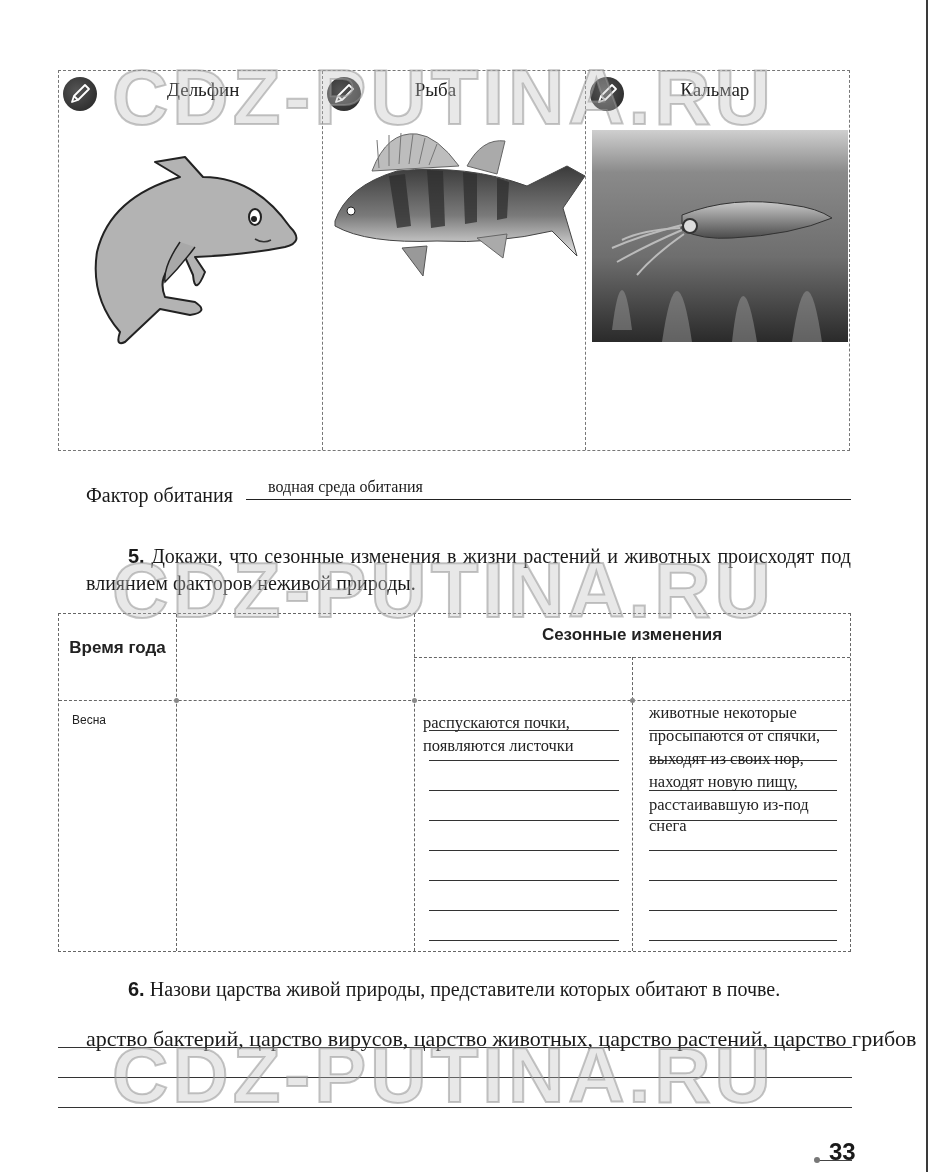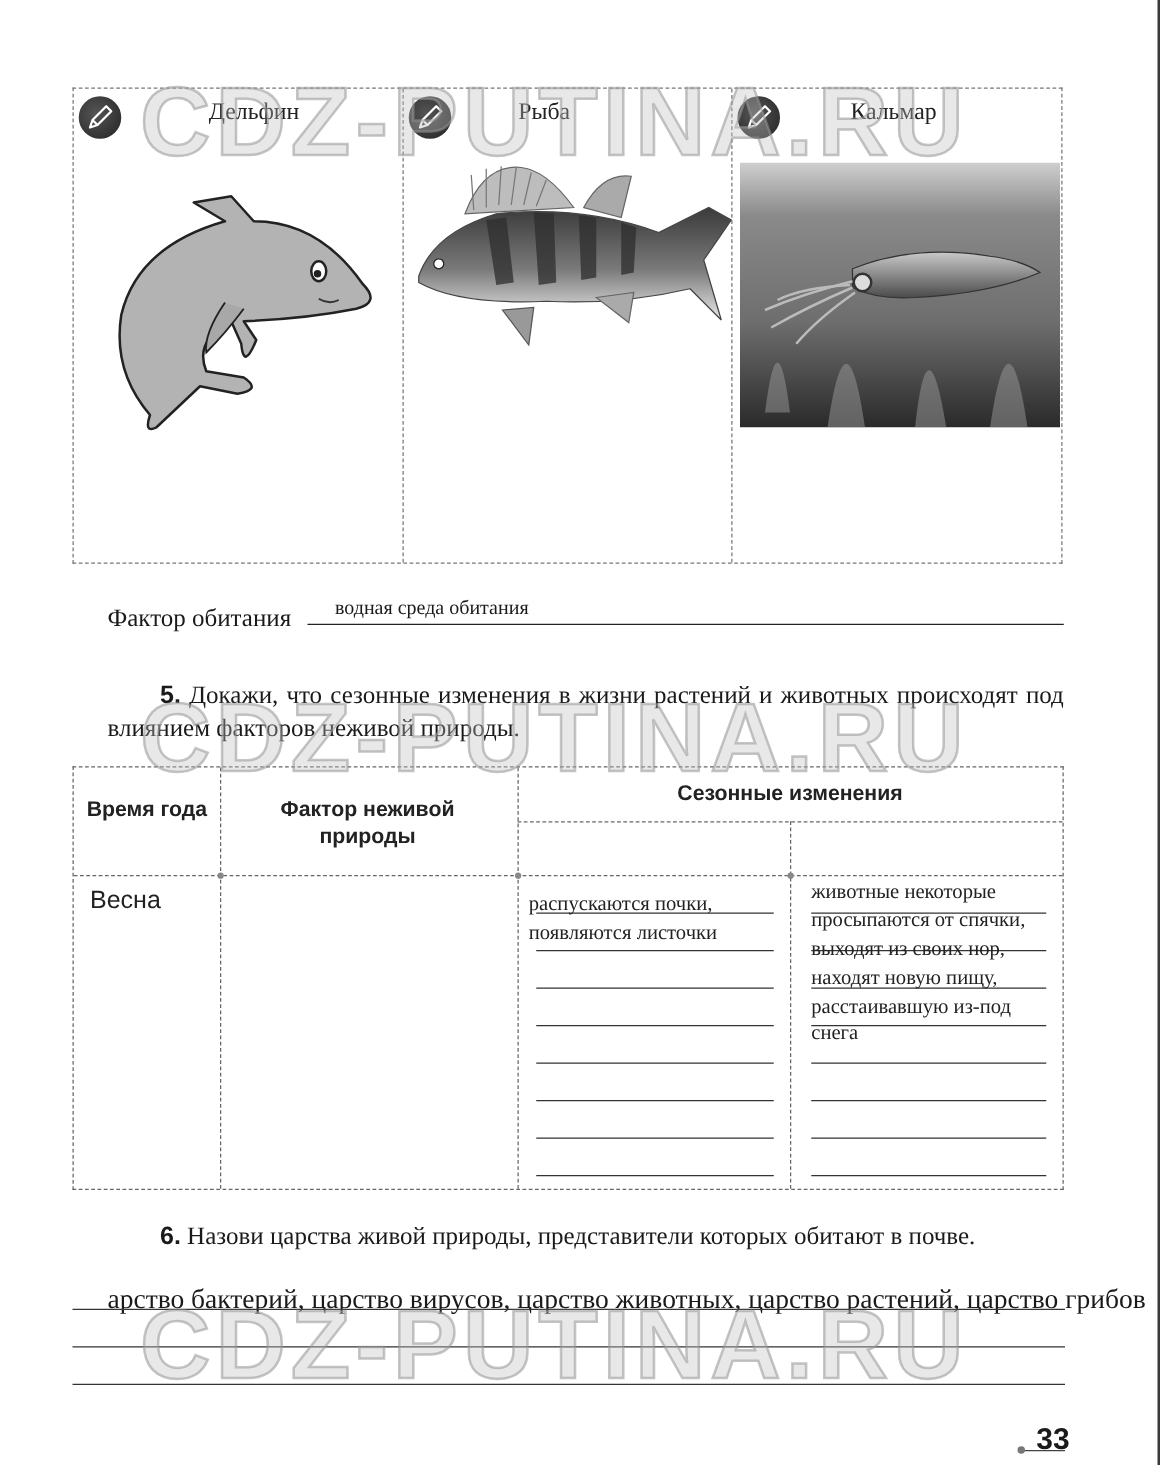--- a/index.html
+++ b/index.html
@@ -194,7 +194,6 @@
   <div class="dot" style="left:571px;top:84px;"></div>
 
   <div class="hdr" style="left:0;top:23px;width:117px;">Время года</div>
-  <div class="hdr" style="left:135px;top:23px;width:200px;">Фактор неживой природы</div>
   <div class="hdr" style="left:355px;top:10px;width:436px;">Сезонные изменения</div>
 
   <div class="cell-text" style="left:13px;top:95px;">Весна</div>

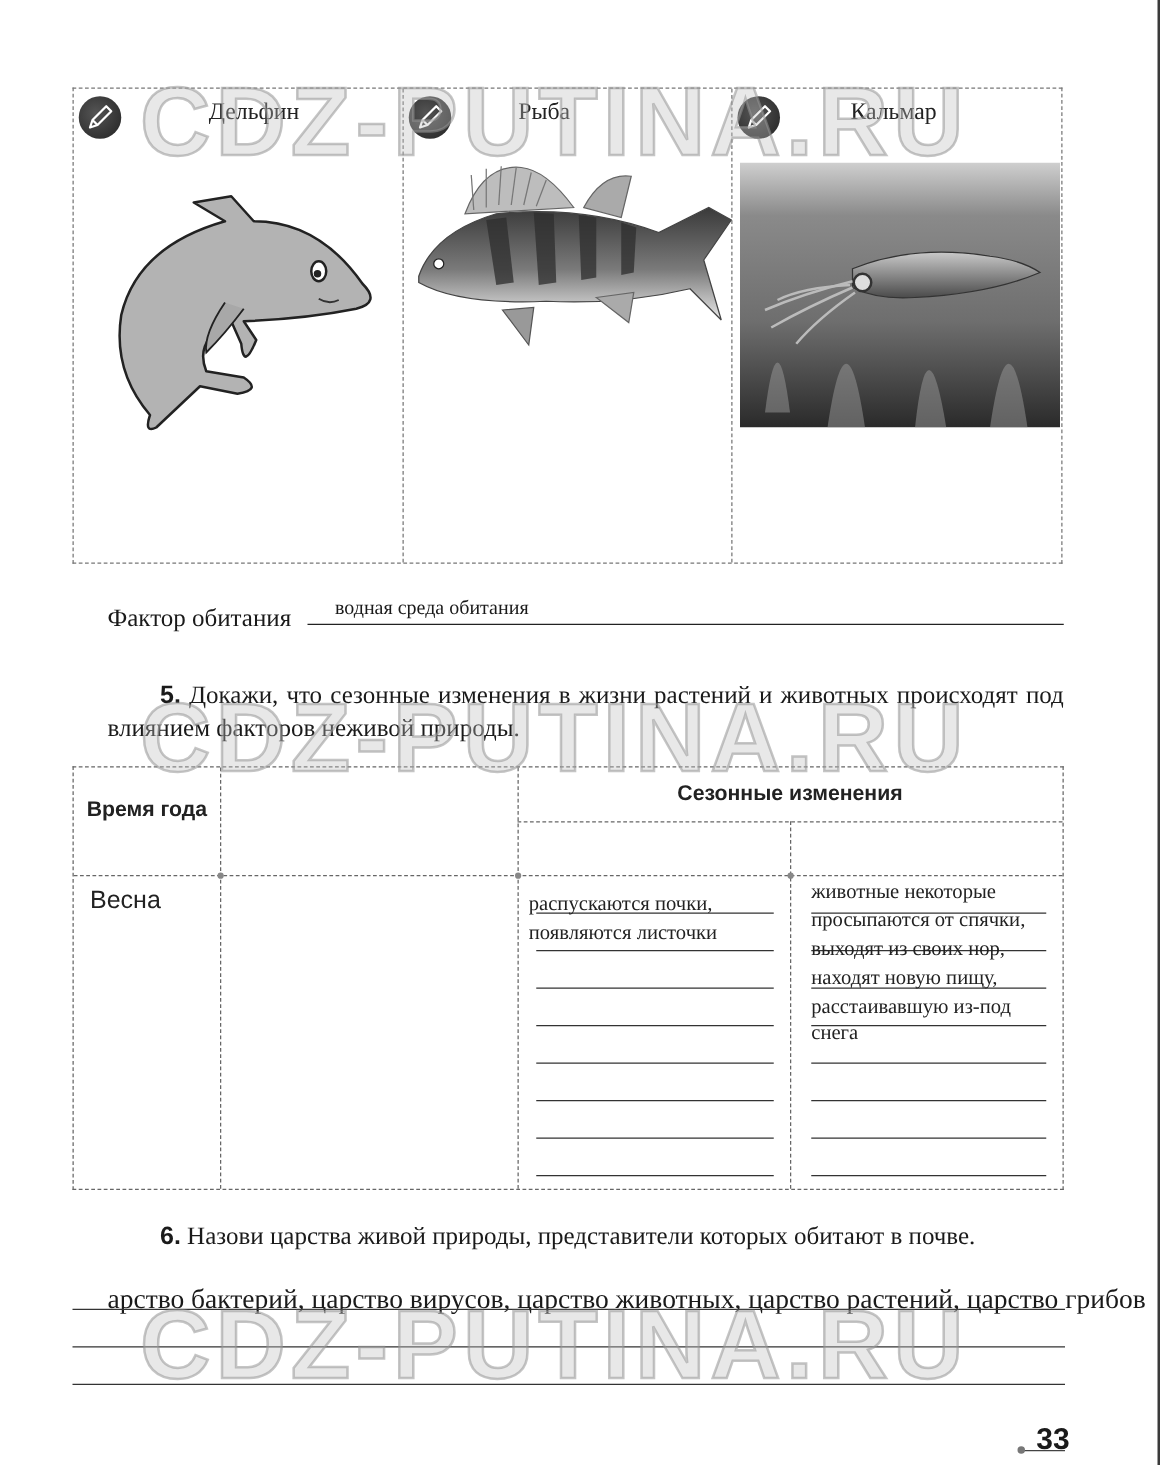--- a/index.html
+++ b/index.html
@@ -62,7 +62,7 @@
   .vline { position: absolute; border-left: 1px dashed #666; }
   .hline { position: absolute; border-top: 1px dashed #666; }
   .hdr { position: absolute; font-size: 17px; font-weight: bold; text-align: center; line-height: 21px; color: #222; }
-  .cell-text { position: absolute; font-size: 20px; line-height: 22px; color: #222; }
+  .cell-text { position: absolute; font-size: 12px; line-height: 22px; color: #222; }
   .hand { position: absolute; font-family: "Liberation Serif", "DejaVu Serif", serif; font-size: 16.5px; line-height: 23px; color: #222; }
   .rule { position: absolute; height: 0; border-top: 1.5px solid #333; }
   .dot { position: absolute; width: 5px; height: 5px; border-radius: 50%; background: #888; }

